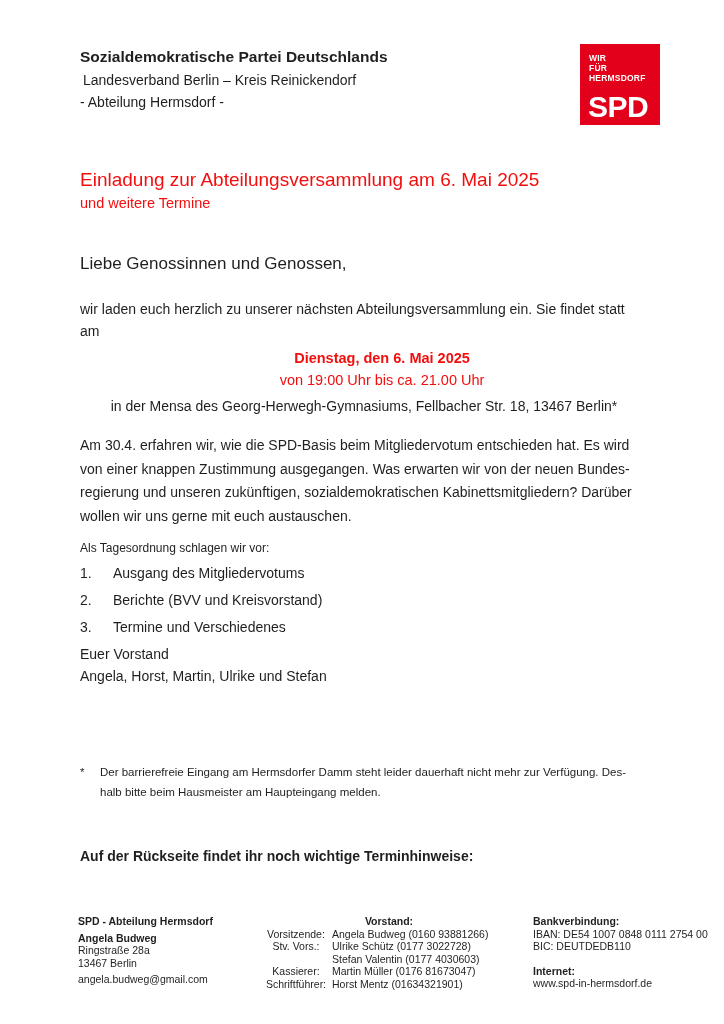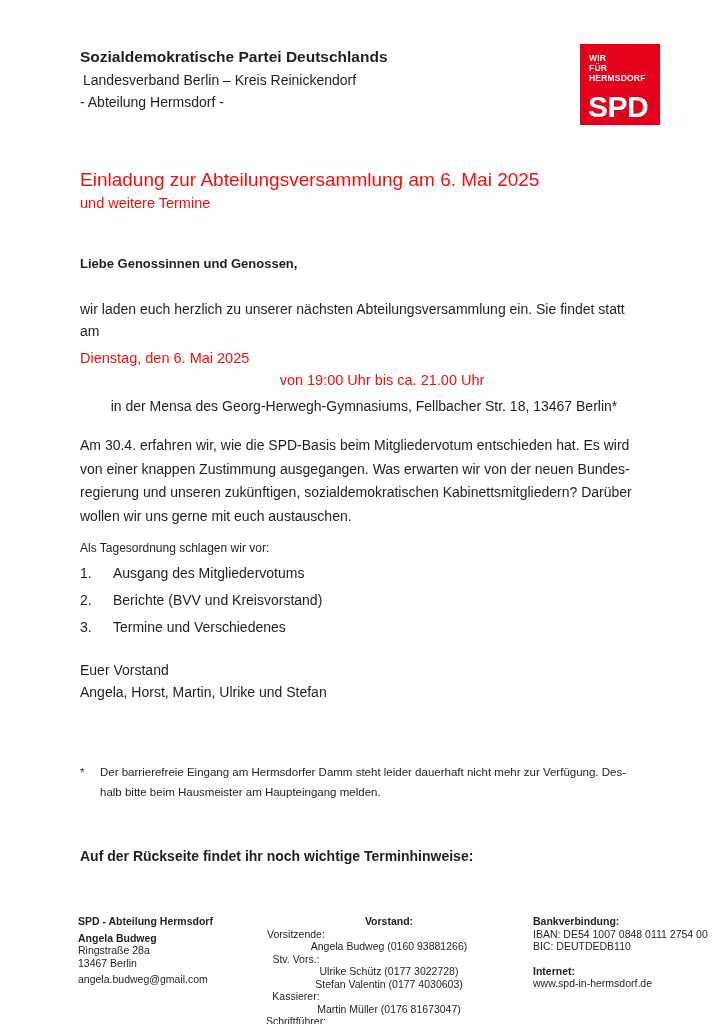--- a/index.html
+++ b/index.html
@@ -43,7 +43,7 @@
   .subtitle{font-size:14.5px;line-height:21px;color:var(--red);}
 
   
-  .salutation{margin-top:38px;font-size:13px;line-height:24px;font-weight:bold;}
+  .salutation{margin-top:38px;font-size:17px;line-height:24px;}
   .para{font-size:14px;line-height:22px;white-space:pre;}
   .intro{margin-top:22px;}
   .event-date{margin-top:5px;font-size:14.5px;line-height:22px;color:var(--red);font-weight:normal;}

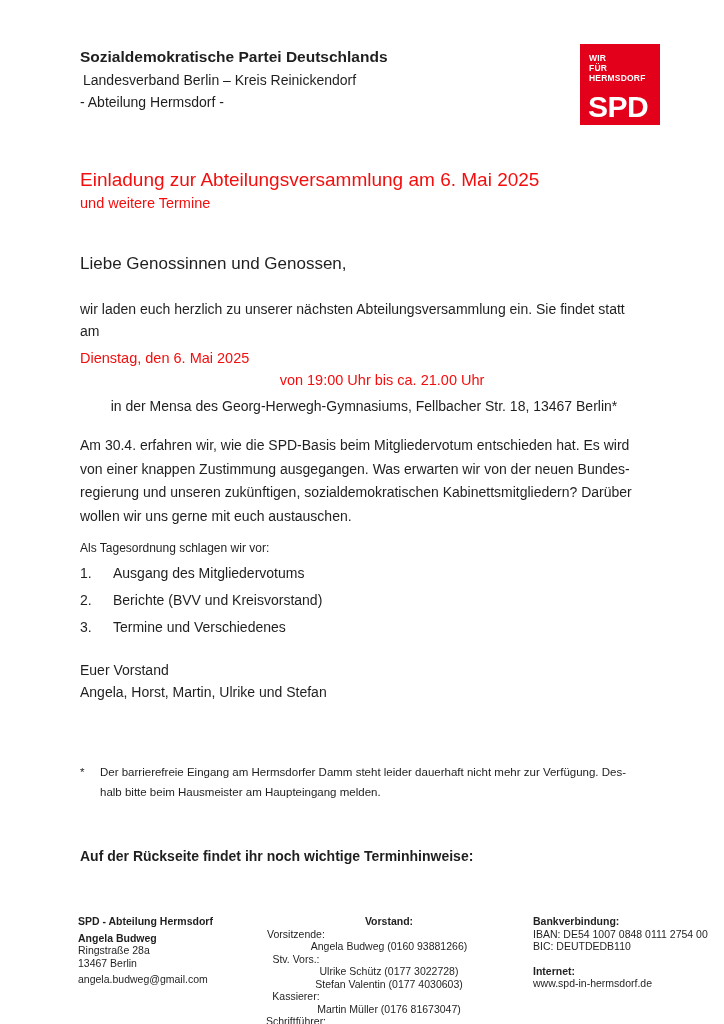--- a/index.html
+++ b/index.html
@@ -46,7 +46,7 @@
   .salutation{margin-top:38px;font-size:17px;line-height:24px;}
   .para{font-size:14px;line-height:22px;white-space:pre;}
   .intro{margin-top:22px;}
-  .event-date{margin-top:5px;font-size:14.5px;line-height:22px;color:var(--red);font-weight:normal;}
+  .event-date{margin-top:5px;text-align:center;font-size:14.5px;line-height:22px;color:var(--red);font-weight:bold;}
   .event-time{text-align:center;font-size:14.5px;line-height:22px;color:var(--red);}
   .event-location{margin-top:4px;margin-right:36px;text-align:center;font-size:14px;line-height:22px;}
   .mainpara{margin-top:17px;line-height:23.5px;}

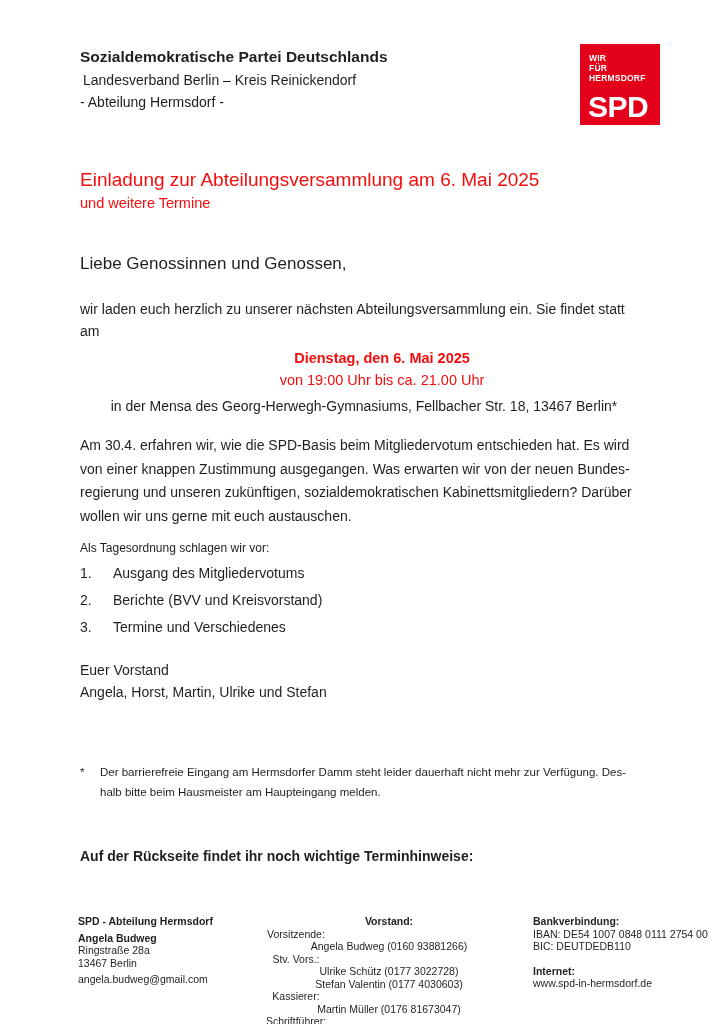--- a/index.html
+++ b/index.html
@@ -55,7 +55,7 @@
   .agenda-item{display:flex;font-size:14px;line-height:23px;margin-bottom:4px;}
   .agenda-num{width:33px;flex:none;}
   .closing{margin-top:10px;font-size:14px;line-height:23px;}
-  .signature{margin-top:20px;font-size:14px;line-height:22px;white-space:pre-line;}
+  .signature{margin-top:4px;font-size:14px;line-height:22px;white-space:pre-line;}
 
   
   .footnote{position:absolute;left:80px;top:763px;display:flex;font-size:11.5px;line-height:19.5px;}

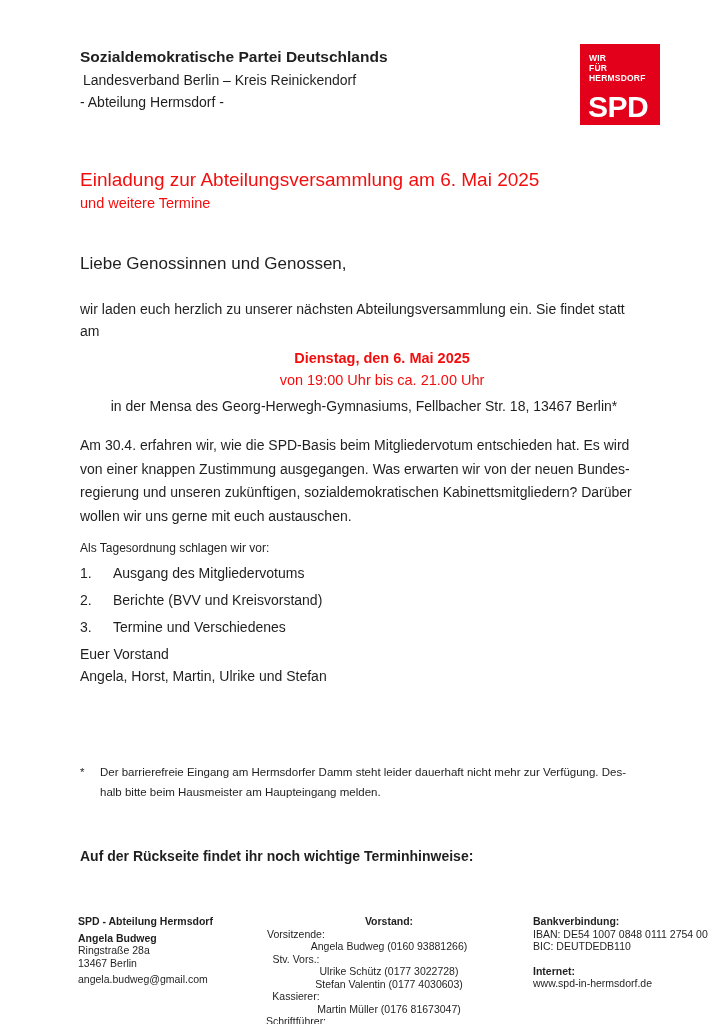--- a/index.html
+++ b/index.html
@@ -72,7 +72,7 @@
   .f-h{font-weight:bold;}
   .gap4{margin-top:4px;}
   .gap12{margin-top:12px;}
-  .vrow{display:flex;flex-direction:column;}
+  .vrow{display:flex;}
   .vlabel{width:72px;flex:none;}
 </style>
 </head>

